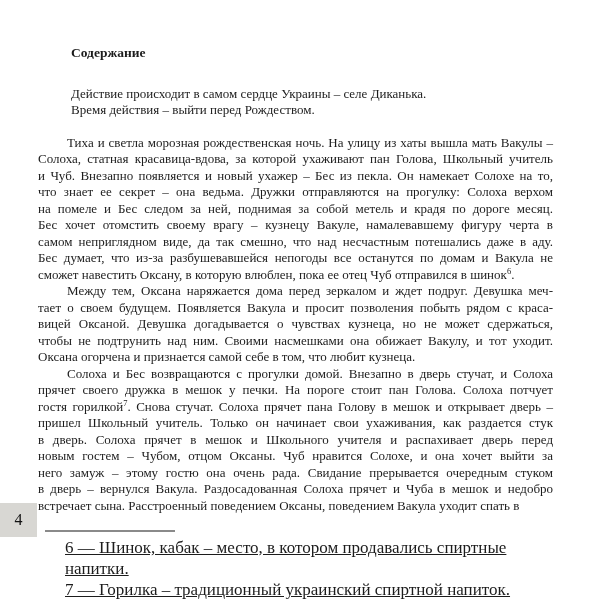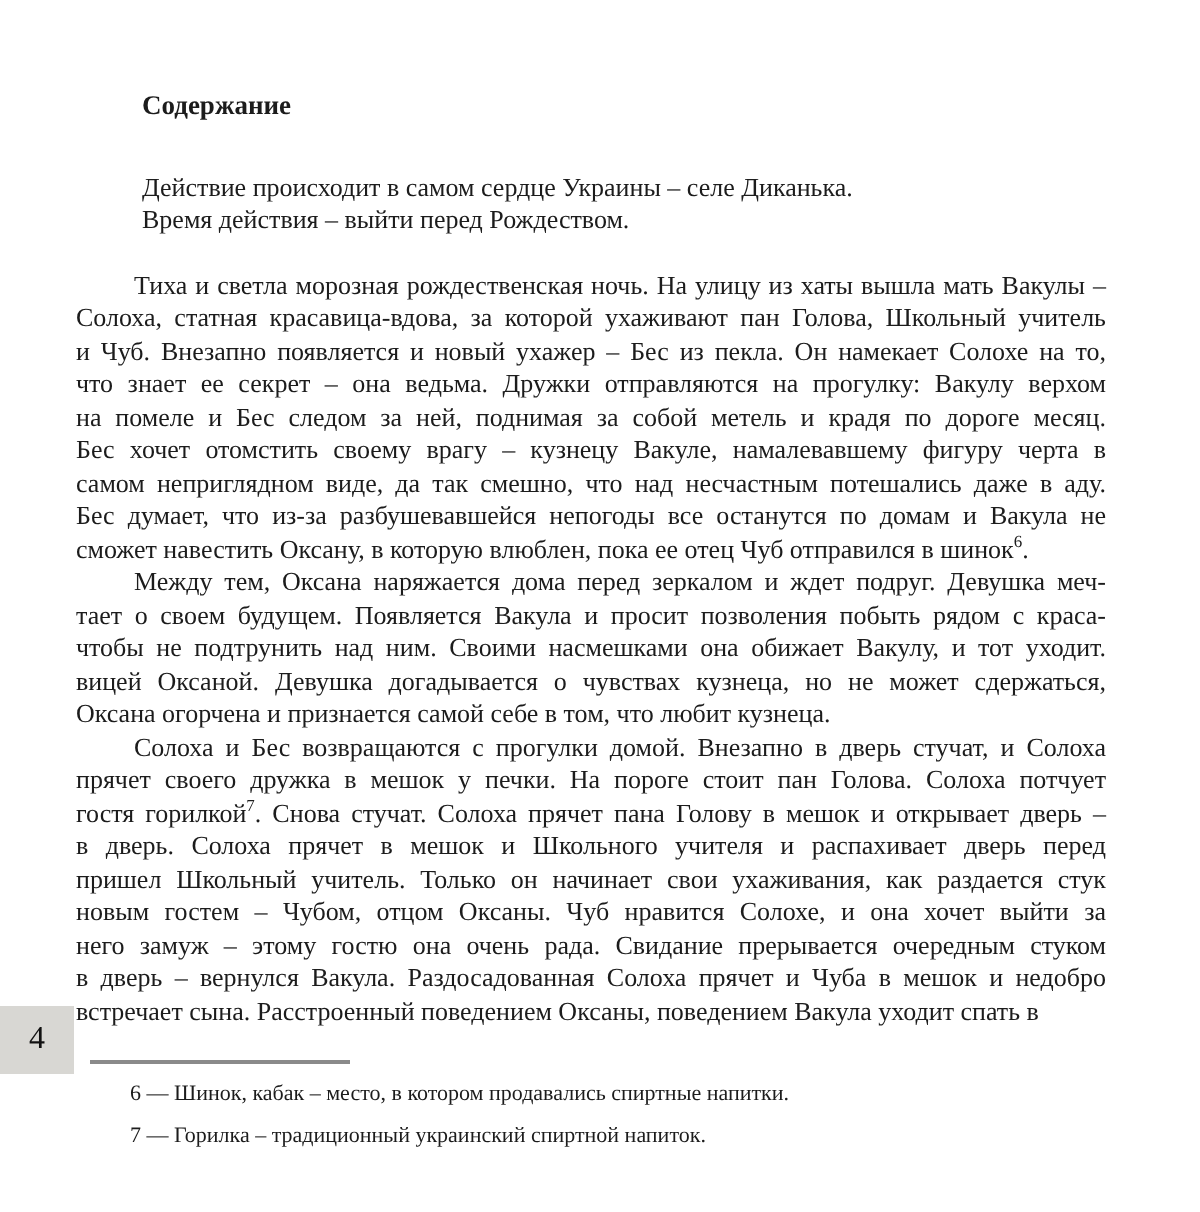--- a/index.html
+++ b/index.html
@@ -102,7 +102,7 @@
           <div class="pline pline-first">Тиха и светла морозная рождественская ночь. На улицу из хаты вышла мать Вакулы –</div>
           <div class="pline">Солоха, статная красавица-вдова, за которой ухаживают пан Голова, Школьный учитель</div>
           <div class="pline">и Чуб. Внезапно появляется и новый ухажер – Бес из пекла. Он намекает Солохе на то,</div>
-          <div class="pline">что знает ее секрет – она ведьма. Дружки отправляются на прогулку: Вакулу верхом</div>
+          <div class="pline">что знает ее секрет – она ведьма. Дружки отправляются на прогулку: Солоха верхом</div>
           <div class="pline">на помеле и Бес следом за ней, поднимая за собой метель и крадя по дороге месяц.</div>
           <div class="pline">Бес хочет отомстить своему врагу – кузнецу Вакуле, намалевавшему фигуру черта в</div>
           <div class="pline">самом неприглядном виде, да так смешно, что над несчастным потешались даже в аду.</div>

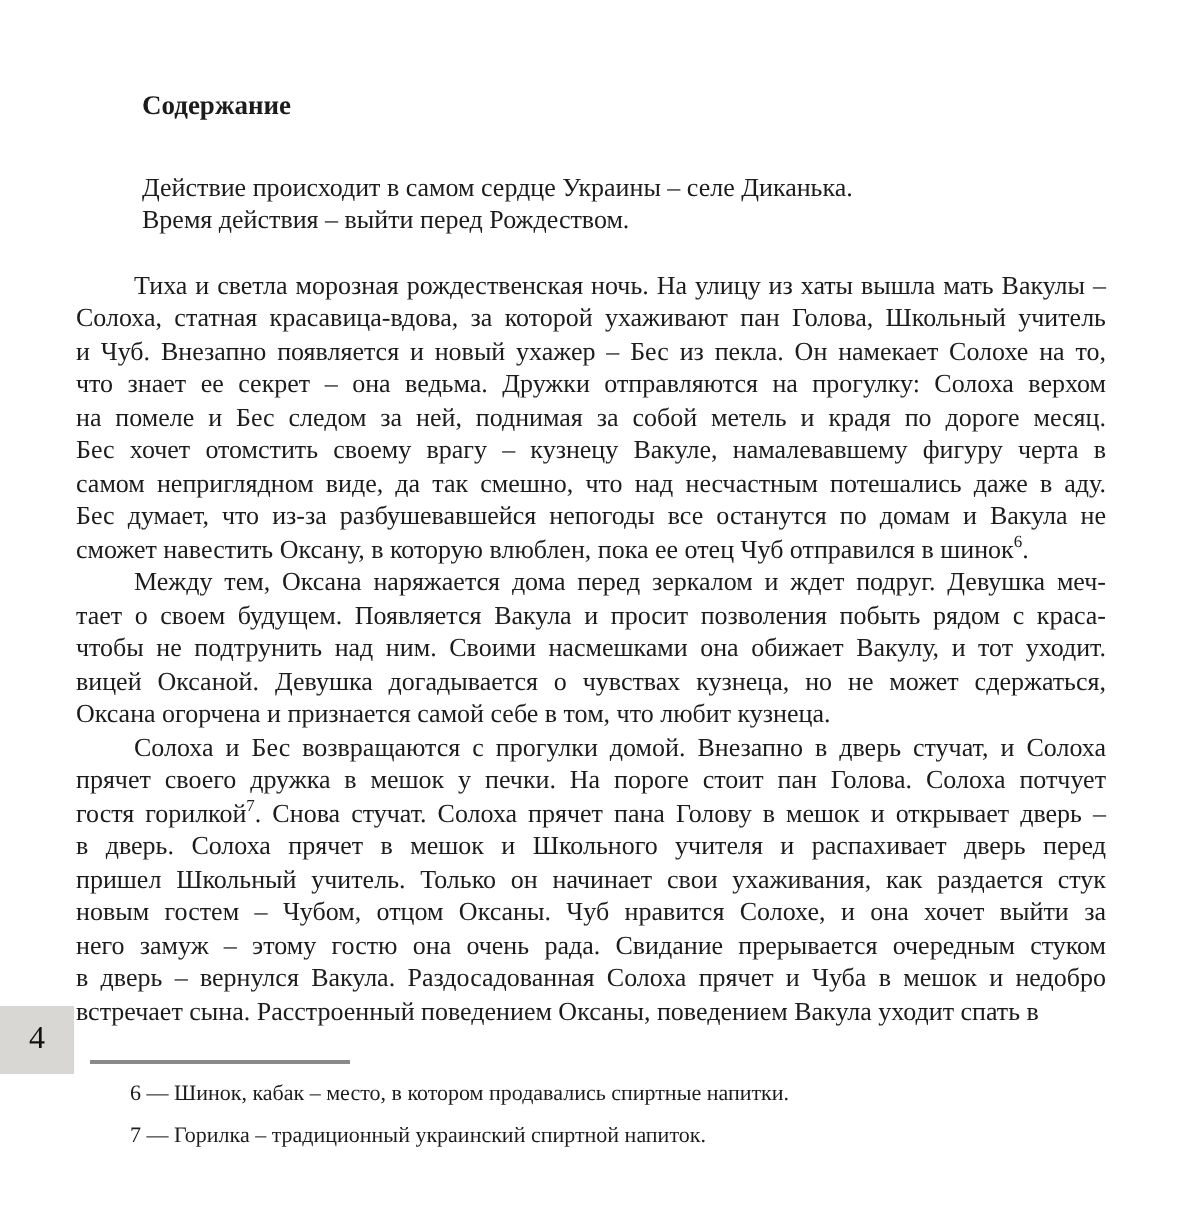--- a/index.html
+++ b/index.html
@@ -112,8 +112,8 @@
         <div class="paragraph">
           <div class="pline pline-first">Между тем, Оксана наряжается дома перед зеркалом и ждет подруг. Девушка меч-</div>
           <div class="pline">тает о своем будущем. Появляется Вакула и просит позволения побыть рядом с краса-</div>
+          <div class="pline">вицей Оксаной. Девушка догадывается о чувствах кузнеца, но не может сдержаться,</div>
           <div class="pline">чтобы не подтрунить над ним. Своими насмешками она обижает Вакулу, и тот уходит.</div>
-          <div class="pline">вицей Оксаной. Девушка догадывается о чувствах кузнеца, но не может сдержаться,</div>
           <div class="pline pline-last">Оксана огорчена и признается самой себе в том, что любит кузнеца.</div>
         </div>
         <div class="paragraph">

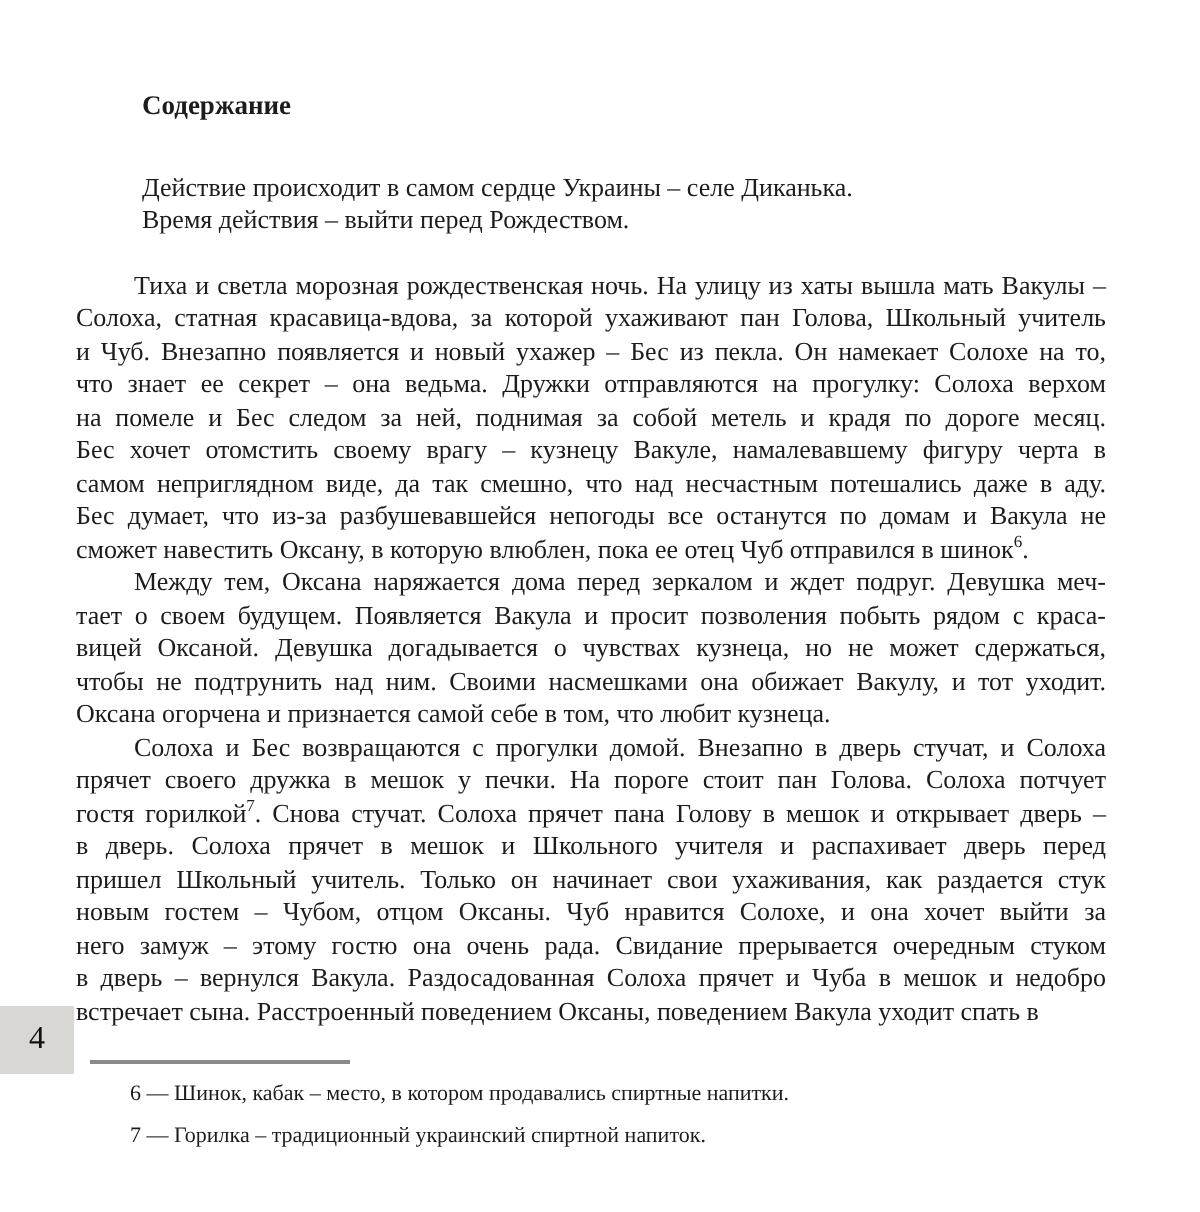--- a/index.html
+++ b/index.html
@@ -120,8 +120,8 @@
           <div class="pline pline-first">Солоха и Бес возвращаются с прогулки домой. Внезапно в дверь стучат, и Солоха</div>
           <div class="pline">прячет своего дружка в мешок у печки. На пороге стоит пан Голова. Солоха потчует</div>
           <div class="pline">гостя горилкой<sup>7</sup>. Снова стучат. Солоха прячет пана Голову в мешок и открывает дверь –</div>
+          <div class="pline">пришел Школьный учитель. Только он начинает свои ухаживания, как раздается стук</div>
           <div class="pline">в дверь. Солоха прячет в мешок и Школьного учителя и распахивает дверь перед</div>
-          <div class="pline">пришел Школьный учитель. Только он начинает свои ухаживания, как раздается стук</div>
           <div class="pline">новым гостем – Чубом, отцом Оксаны. Чуб нравится Солохе, и она хочет выйти за</div>
           <div class="pline">него замуж – этому гостю она очень рада. Свидание прерывается очередным стуком</div>
           <div class="pline">в дверь – вернулся Вакула. Раздосадованная Солоха прячет и Чуба в мешок и недобро</div>

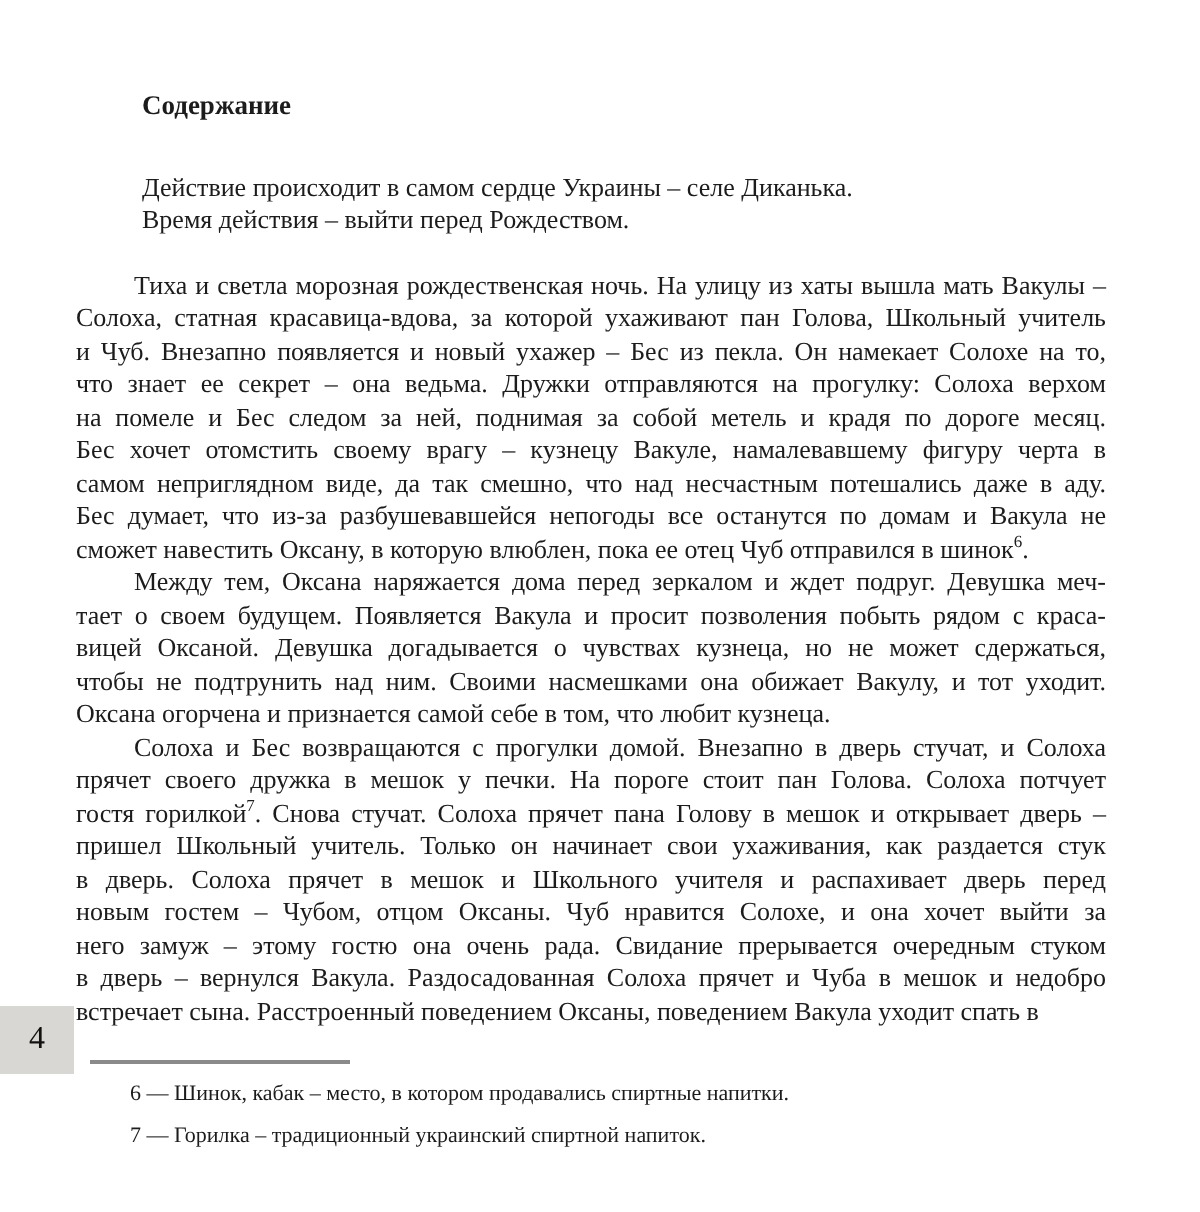--- a/index.html
+++ b/index.html
@@ -65,8 +65,9 @@
   }
   .footnotes {
     margin-top: 5px;
-    font-size: 11px;
+    font-size: 17px;
     line-height: 21px;
+    text-decoration: underline;
   }
   .fn-line {
     padding-left: 27px;

